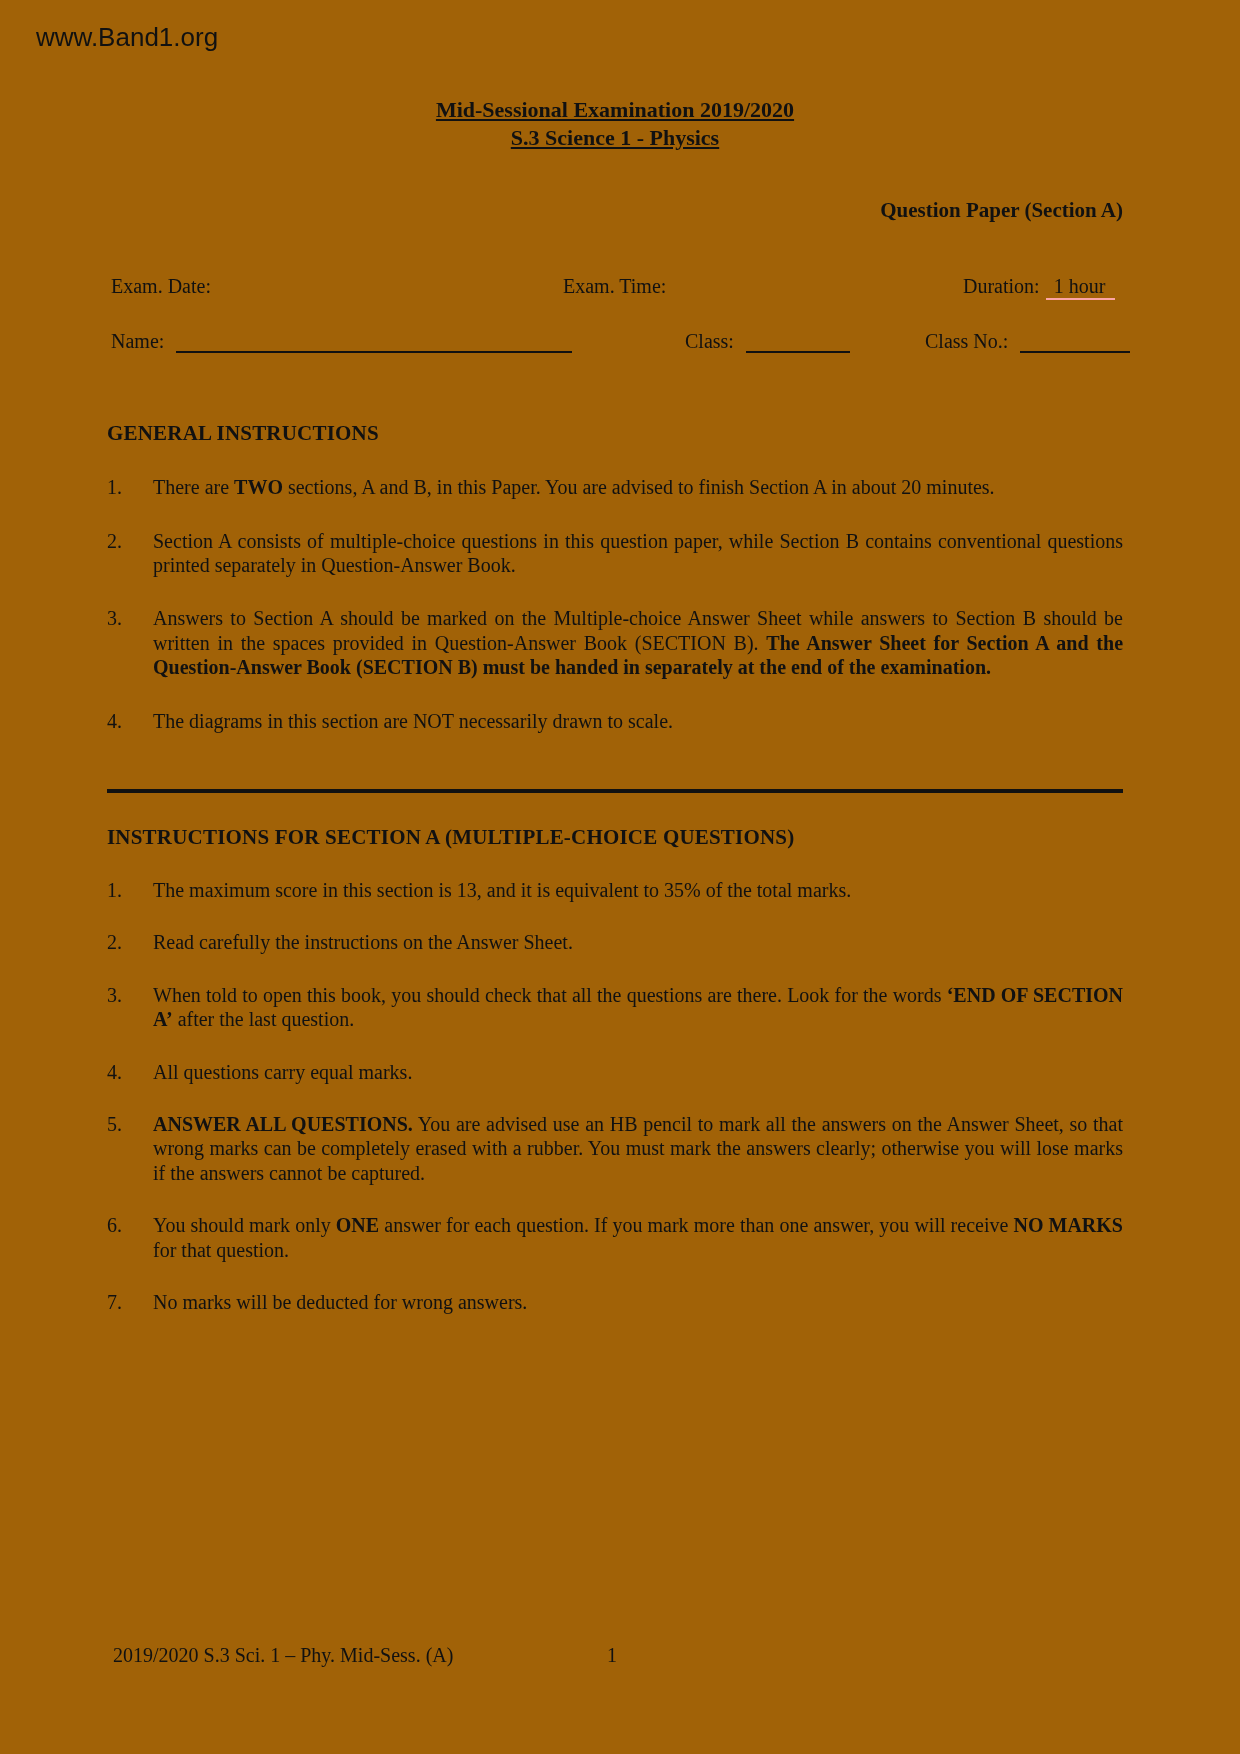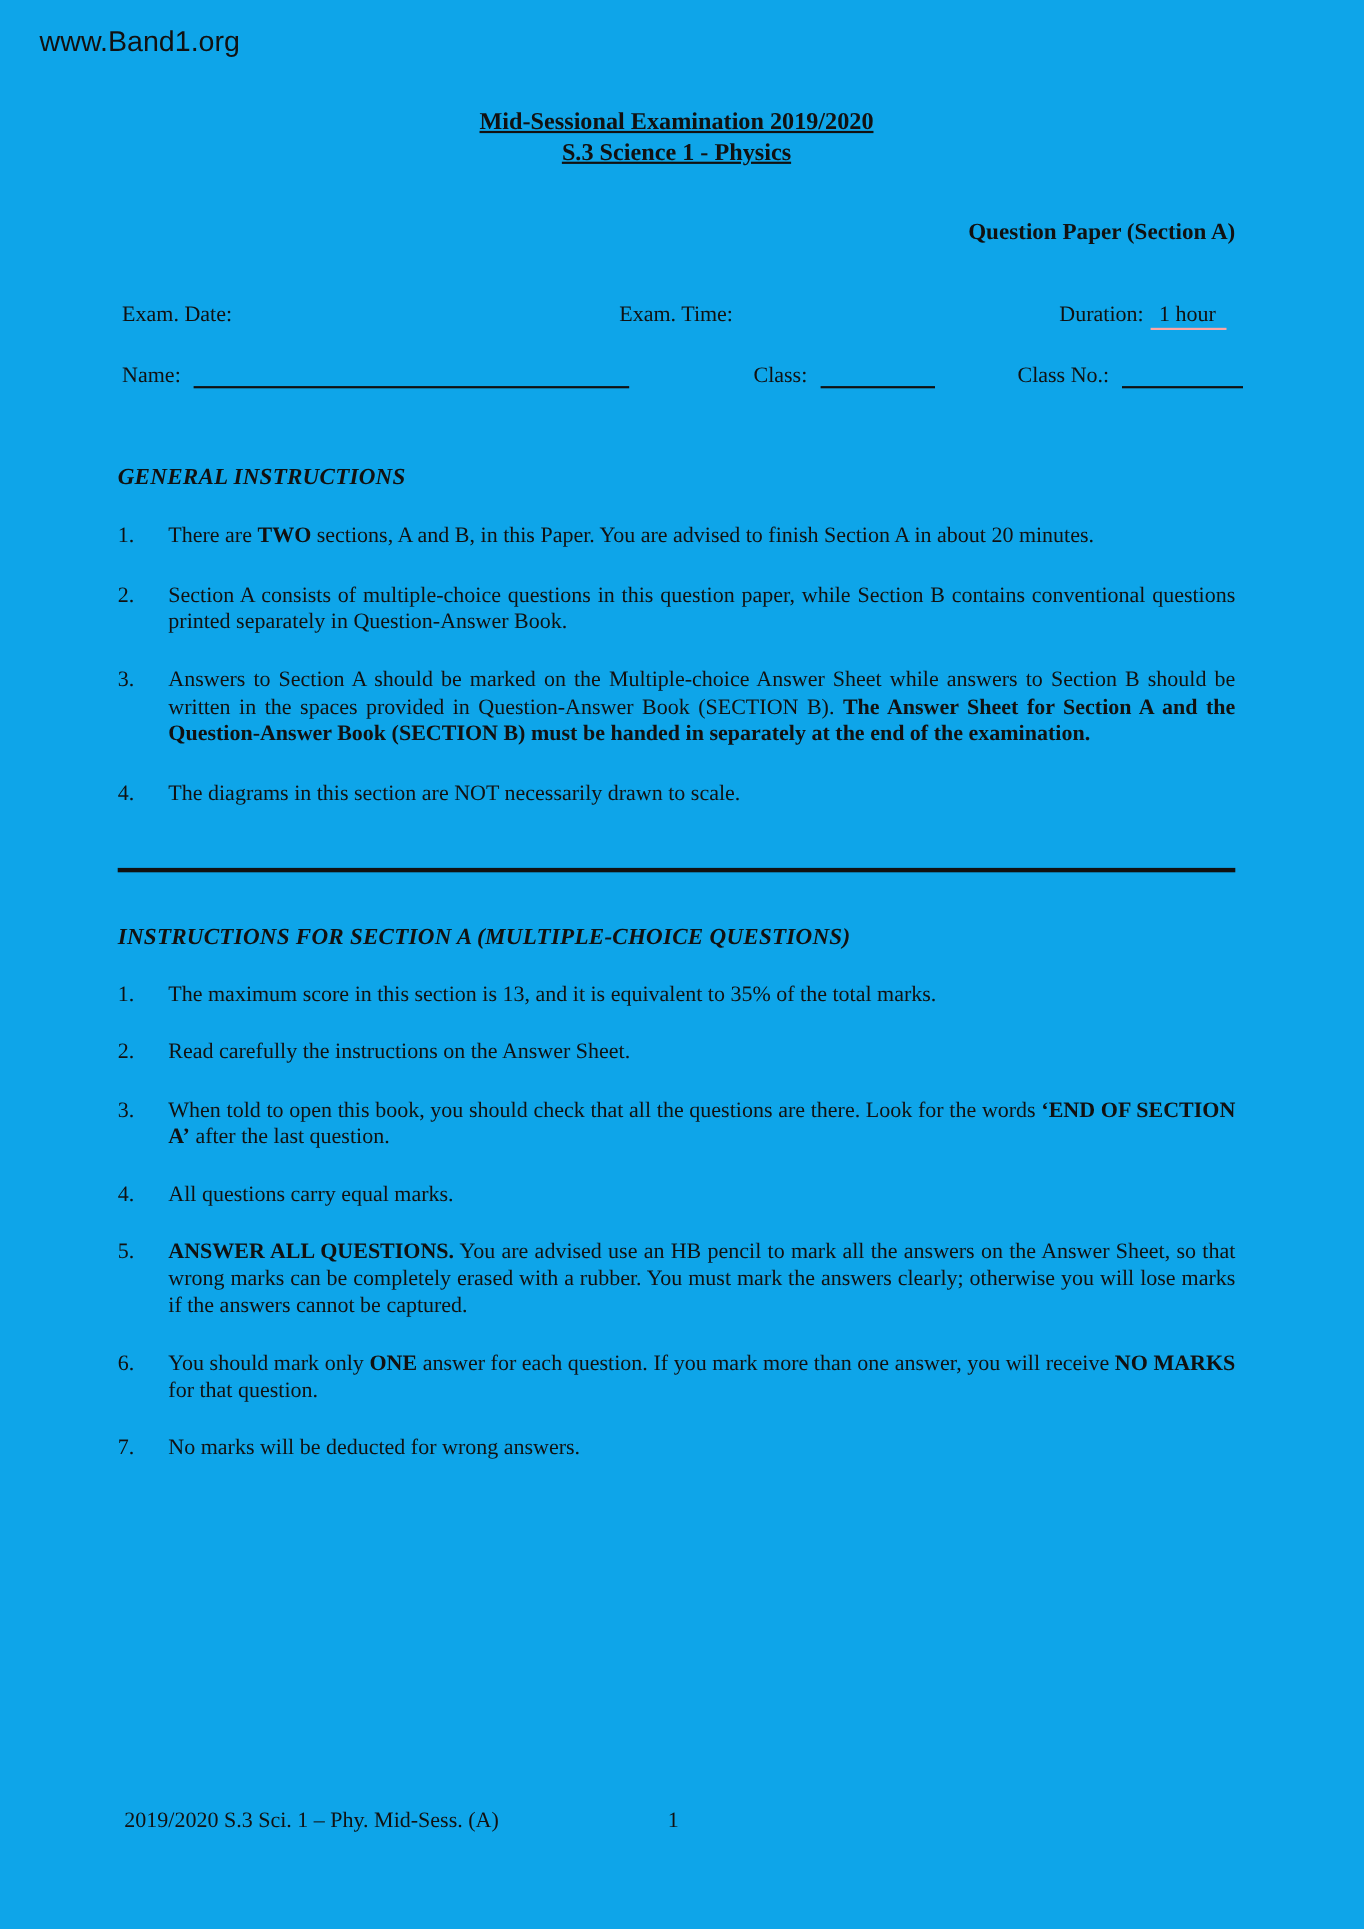--- a/index.html
+++ b/index.html
@@ -8,7 +8,7 @@
     width: 1240px;
     height: 1754px;
     margin: 0 auto;
-    background: #0ea5e9;
+    background: #a16207;
     color: #111111;
     font-family: "Liberation Serif", "DejaVu Serif", serif;
     overflow: hidden;

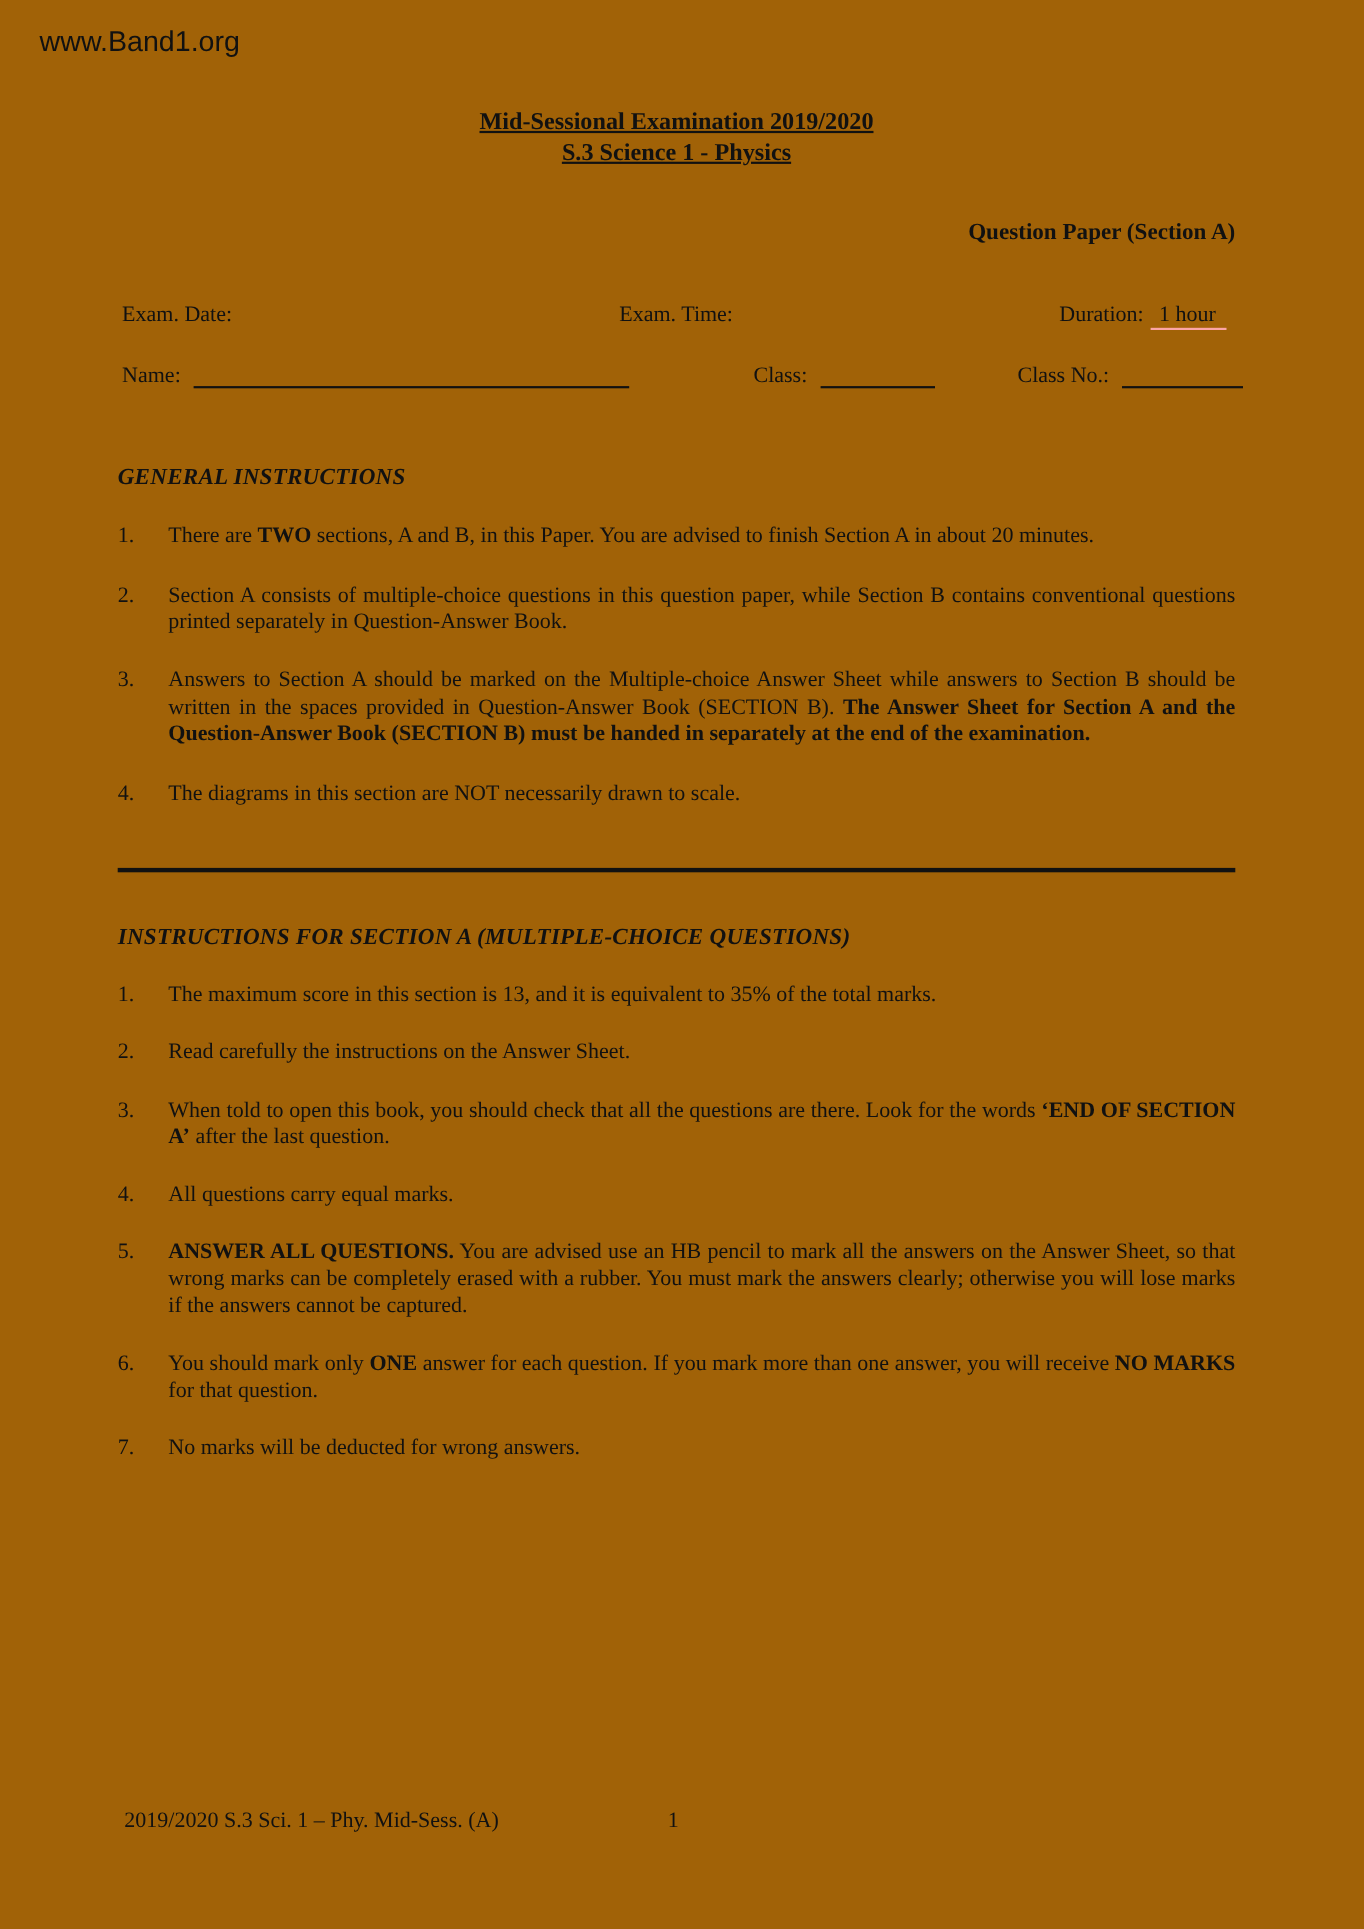--- a/index.html
+++ b/index.html
@@ -80,7 +80,6 @@
     font-weight: bold;
     font-size: 21px;
     letter-spacing: 0.2px;
-    font-style: italic;
   }
   .gi-heading { margin-top: 60px; }
   .sa-heading { margin-top: 46px; }

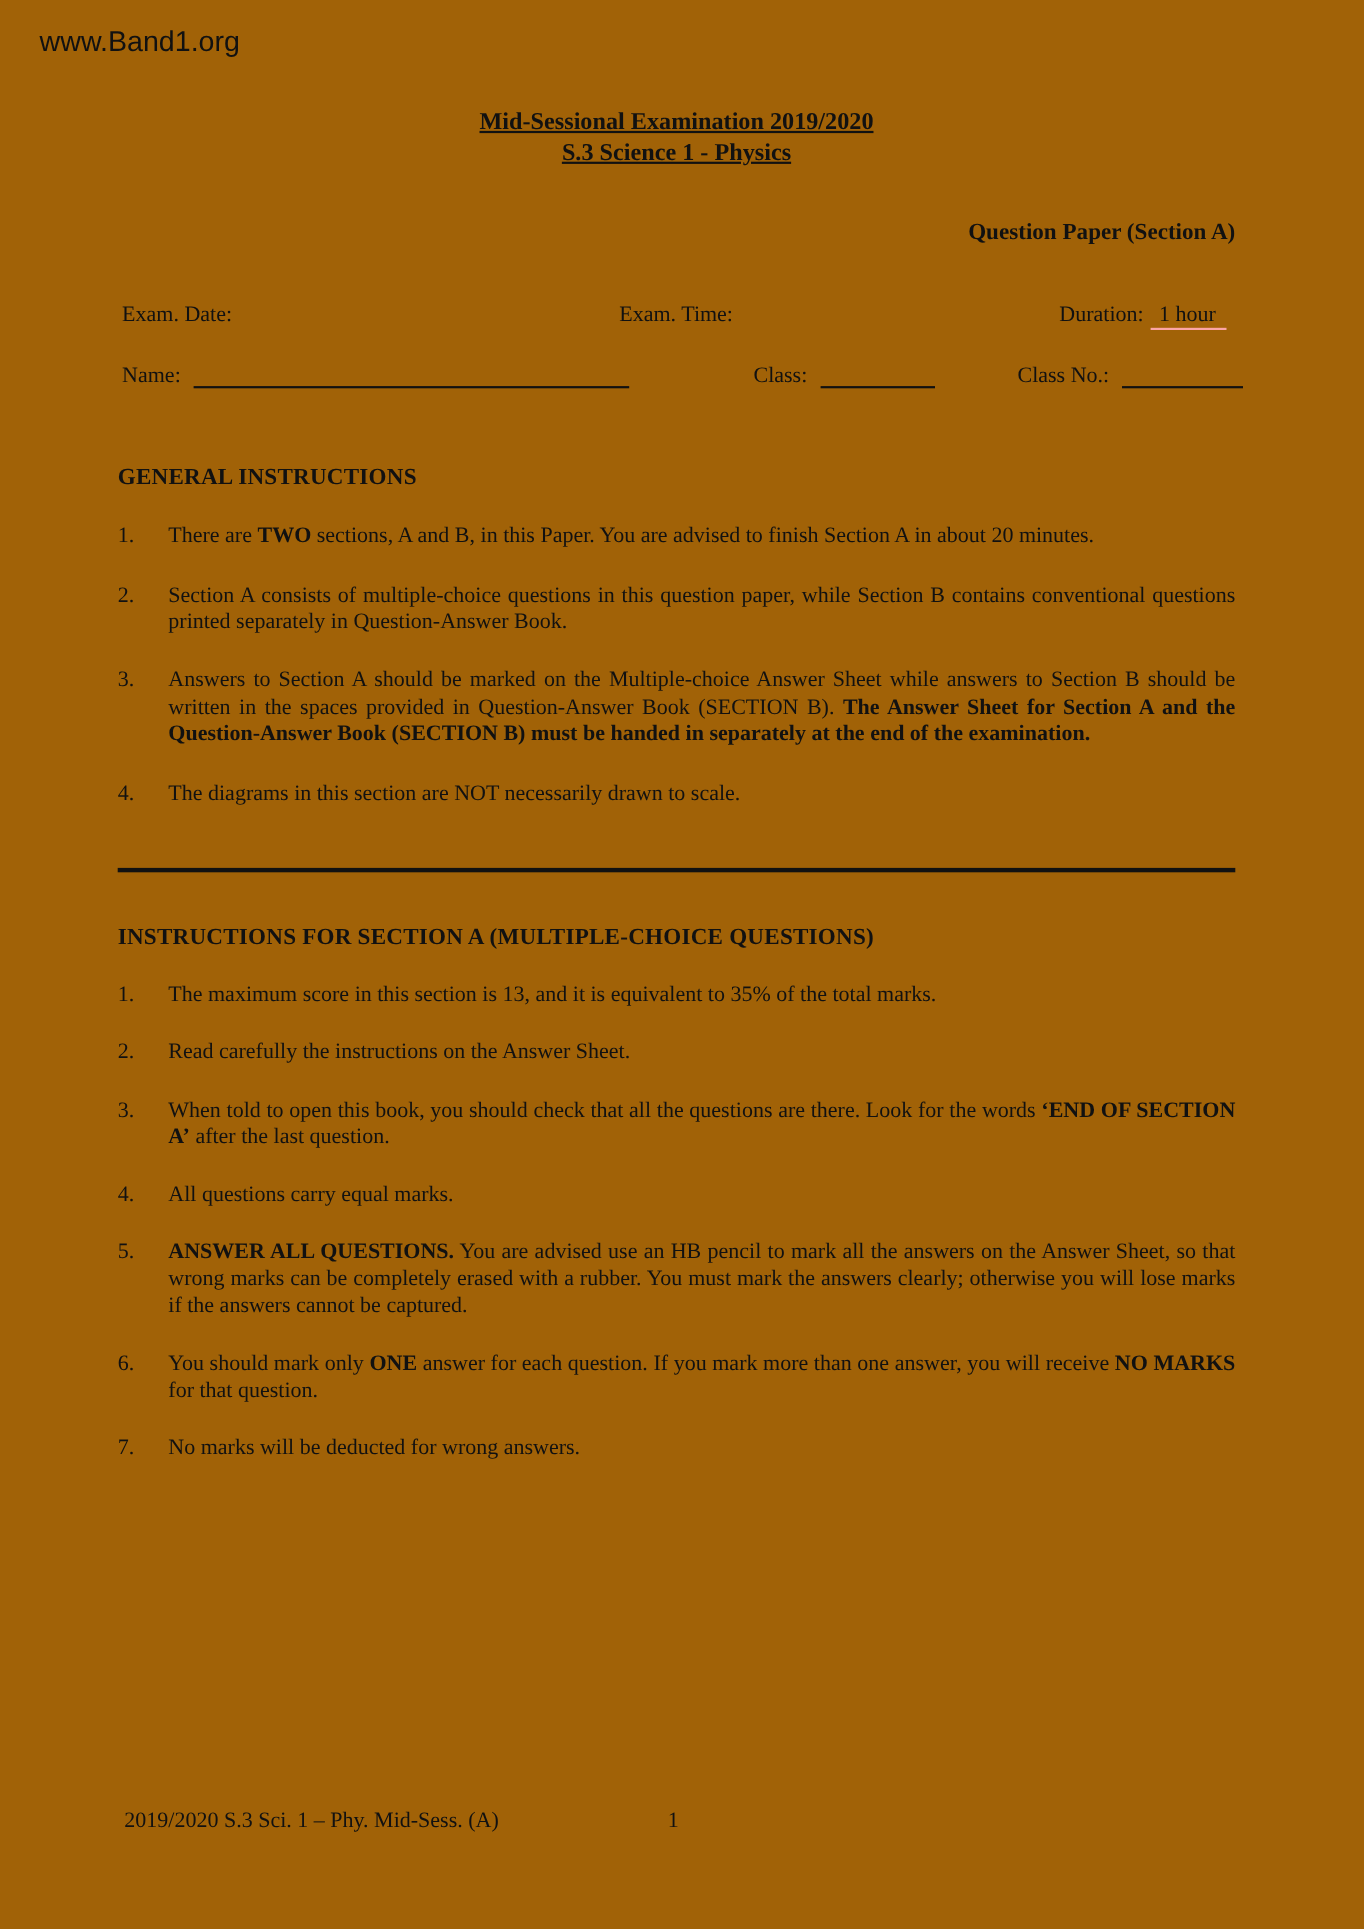--- a/index.html
+++ b/index.html
@@ -82,7 +82,7 @@
     letter-spacing: 0.2px;
   }
   .gi-heading { margin-top: 60px; }
-  .sa-heading { margin-top: 46px; }
+  .sa-heading { margin-top: 32px; }
   .inst-list { margin: 0; padding: 0; }
   .inst-item {
     display: flex;

